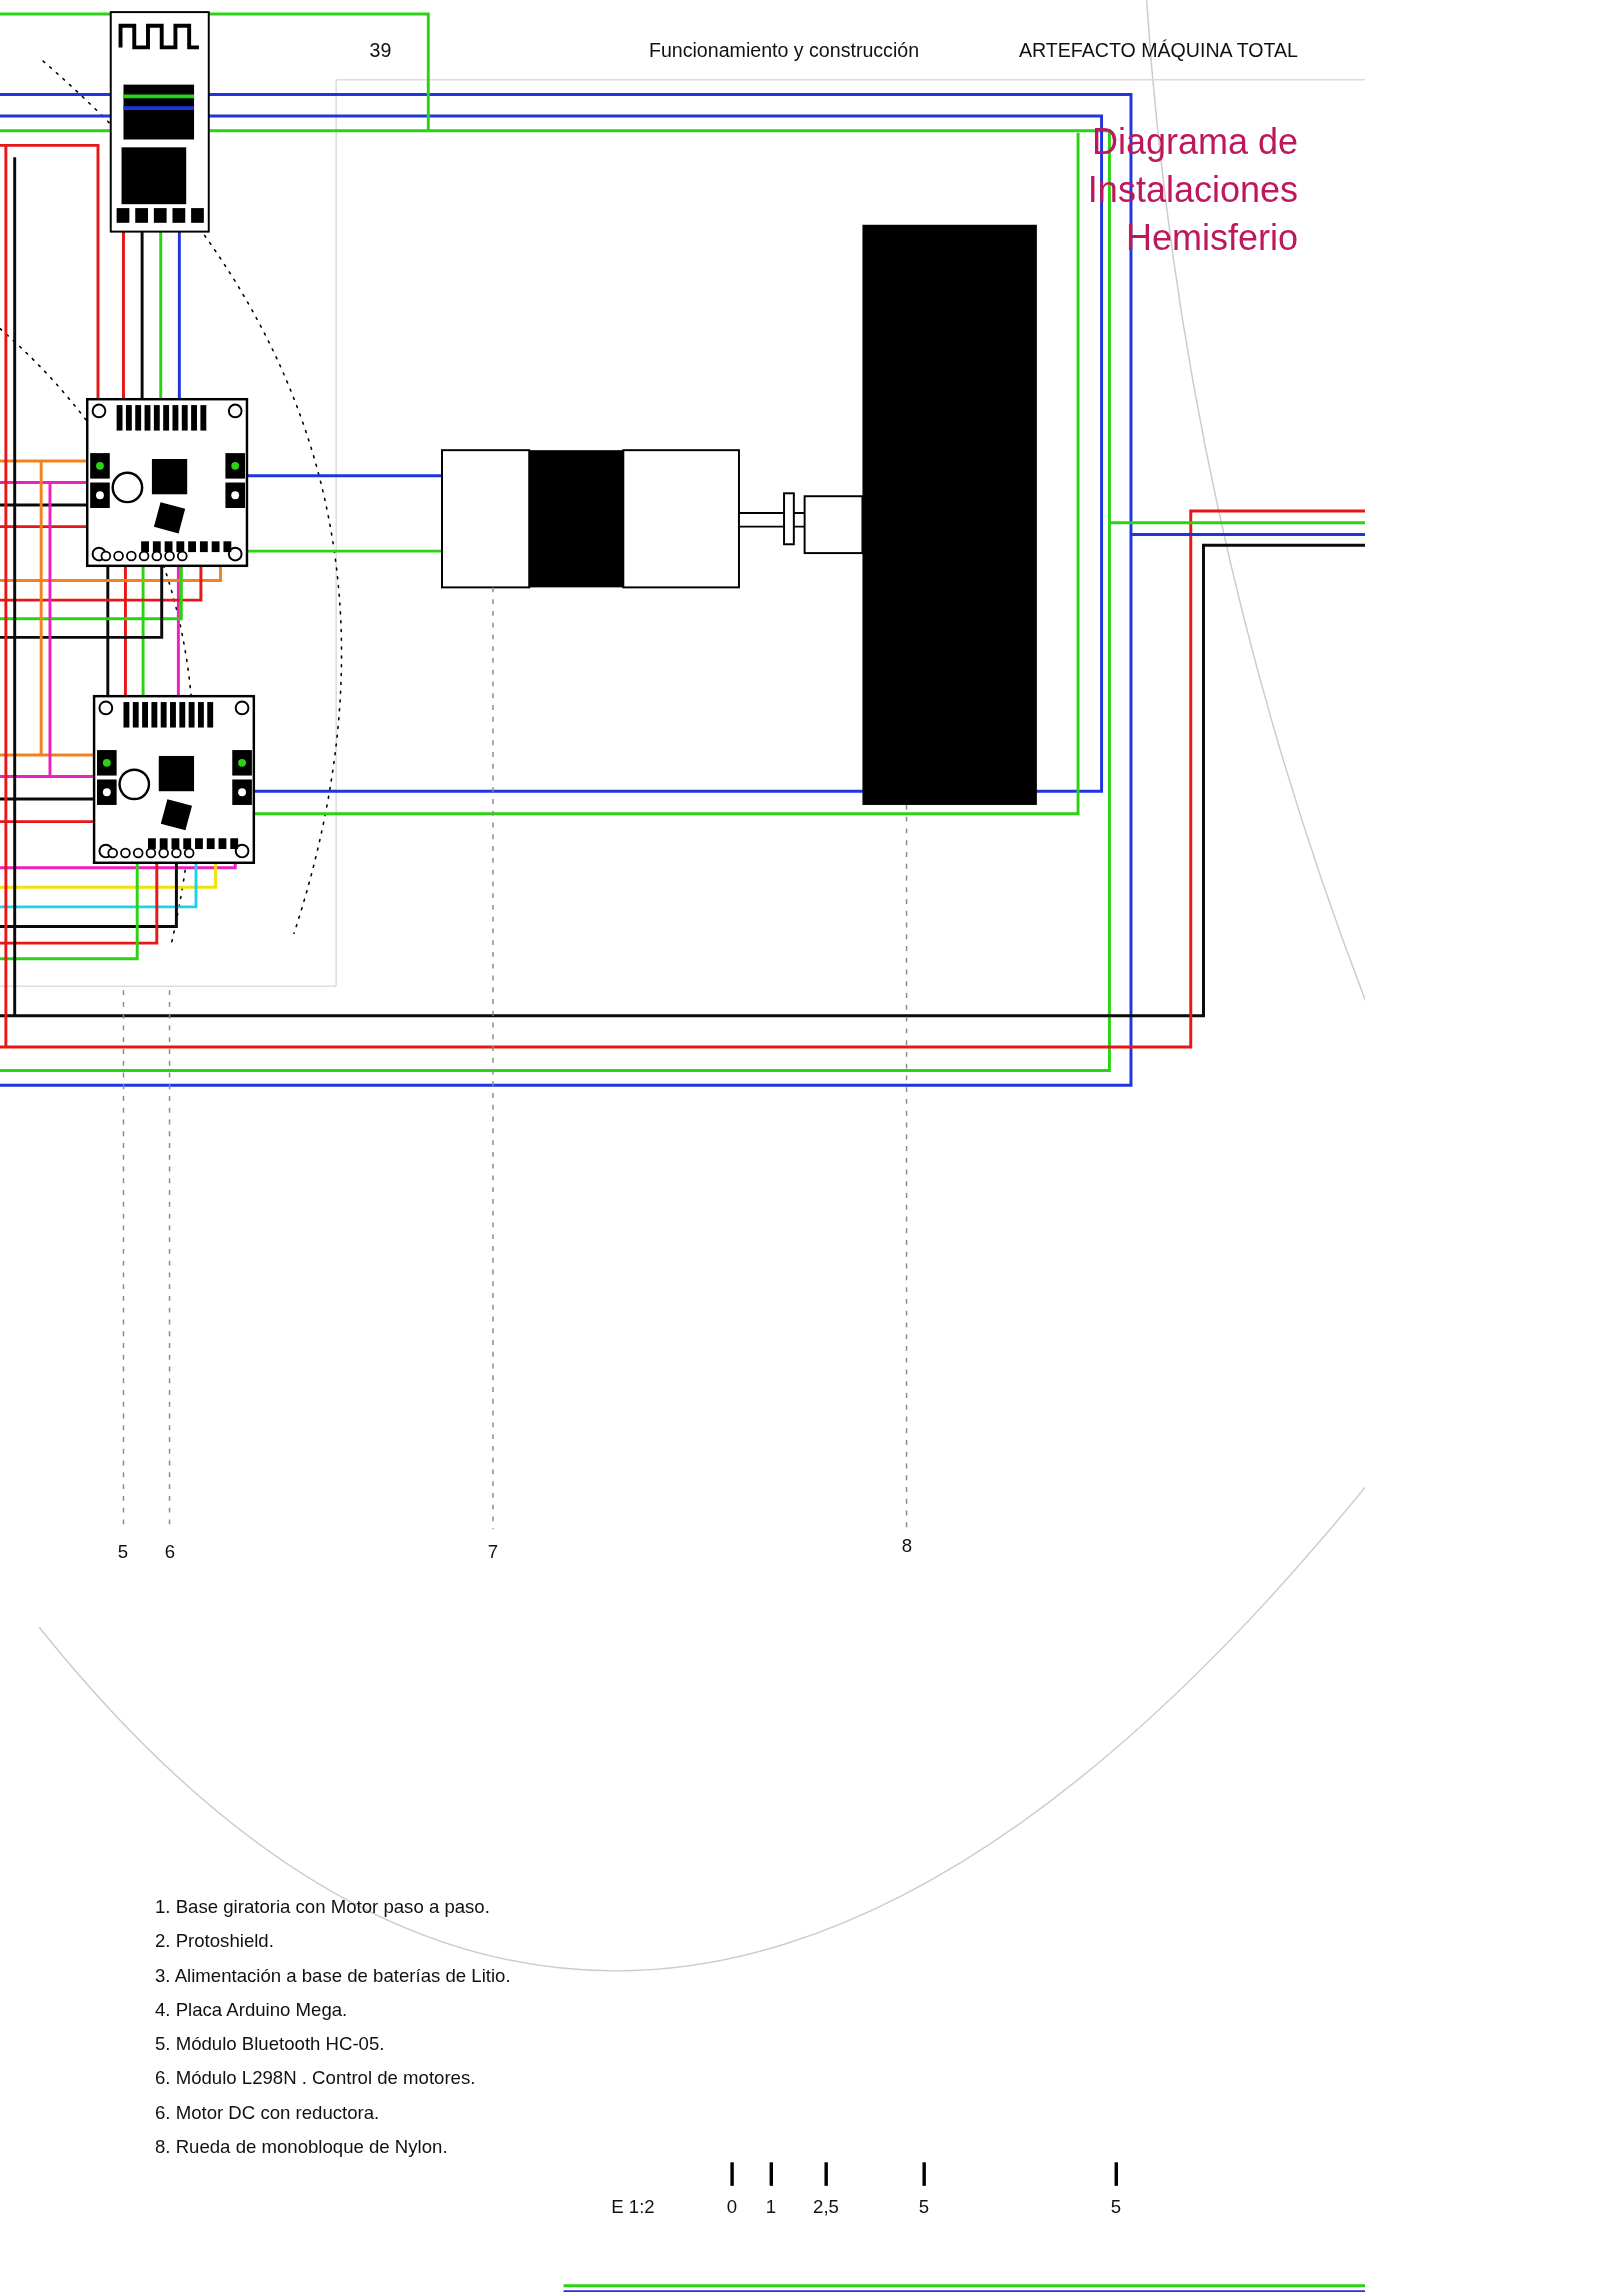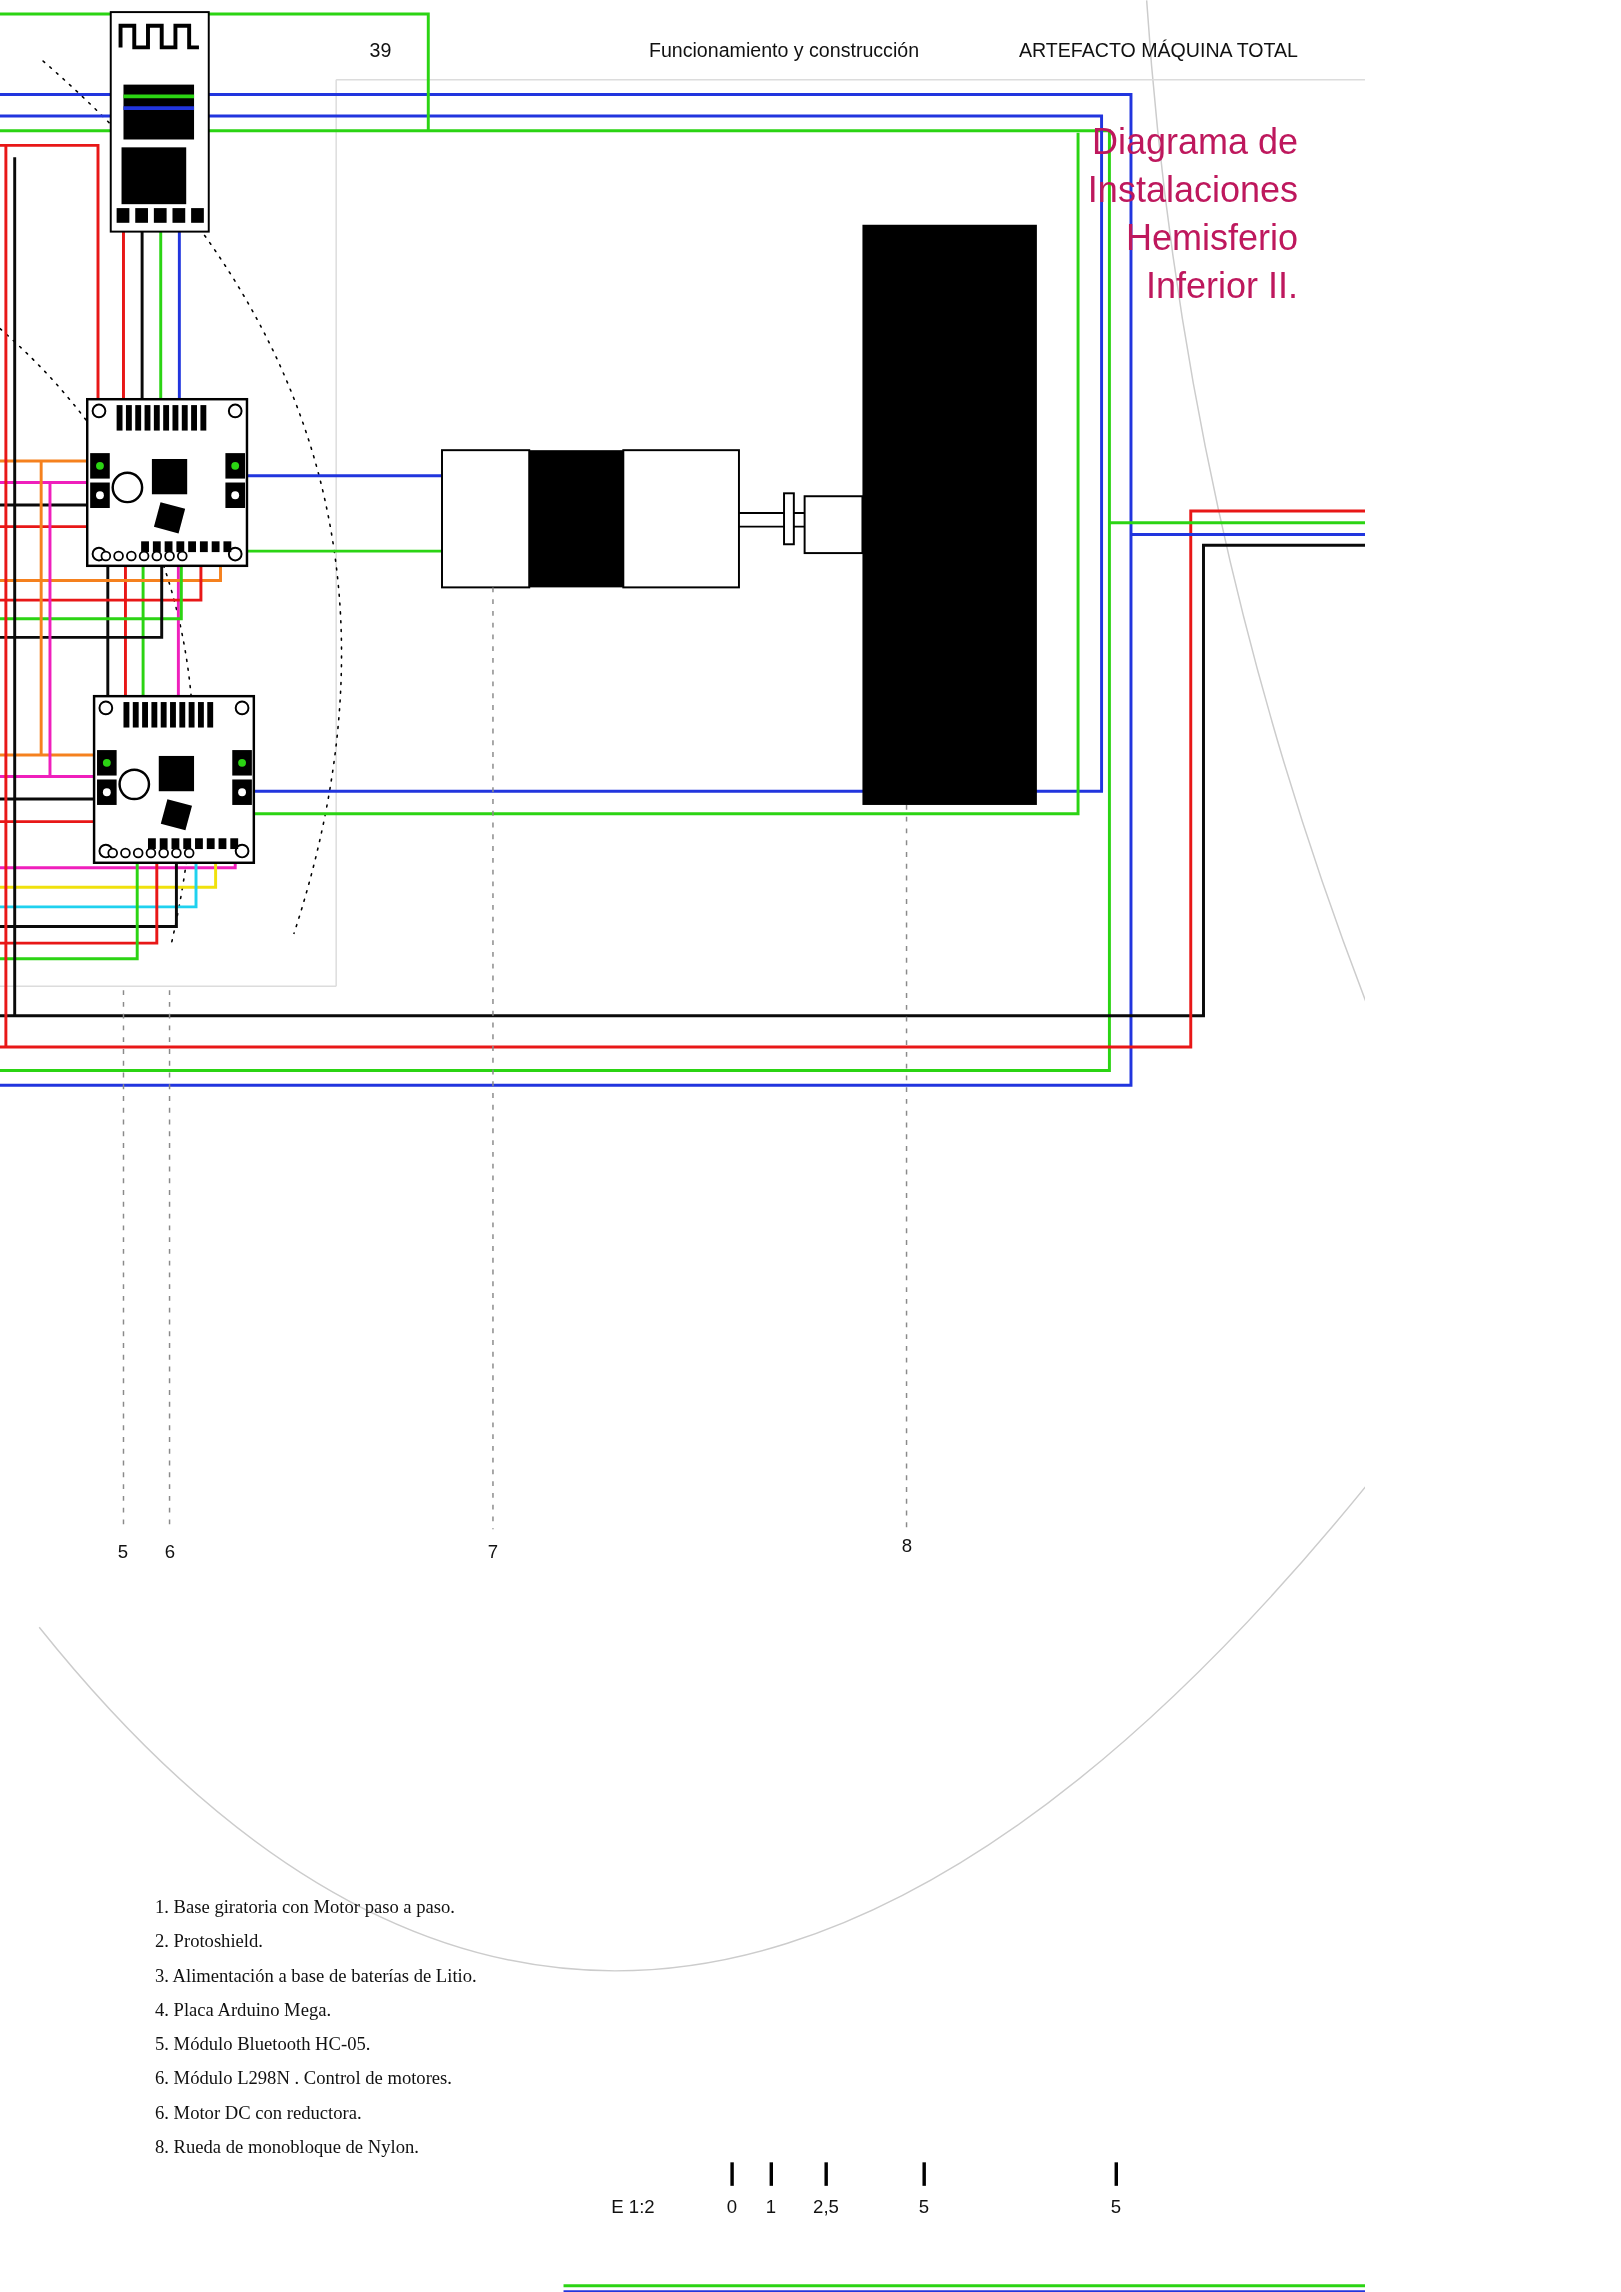--- a/index.html
+++ b/index.html
@@ -277,7 +277,6 @@
     <div>Diagrama de</div>
     <div>Instalaciones</div>
     <div>Hemisferio</div>
-    <div>Inferior II.</div>
   </div>
 
   <div class="abs callout" style="left:123px;">5</div>

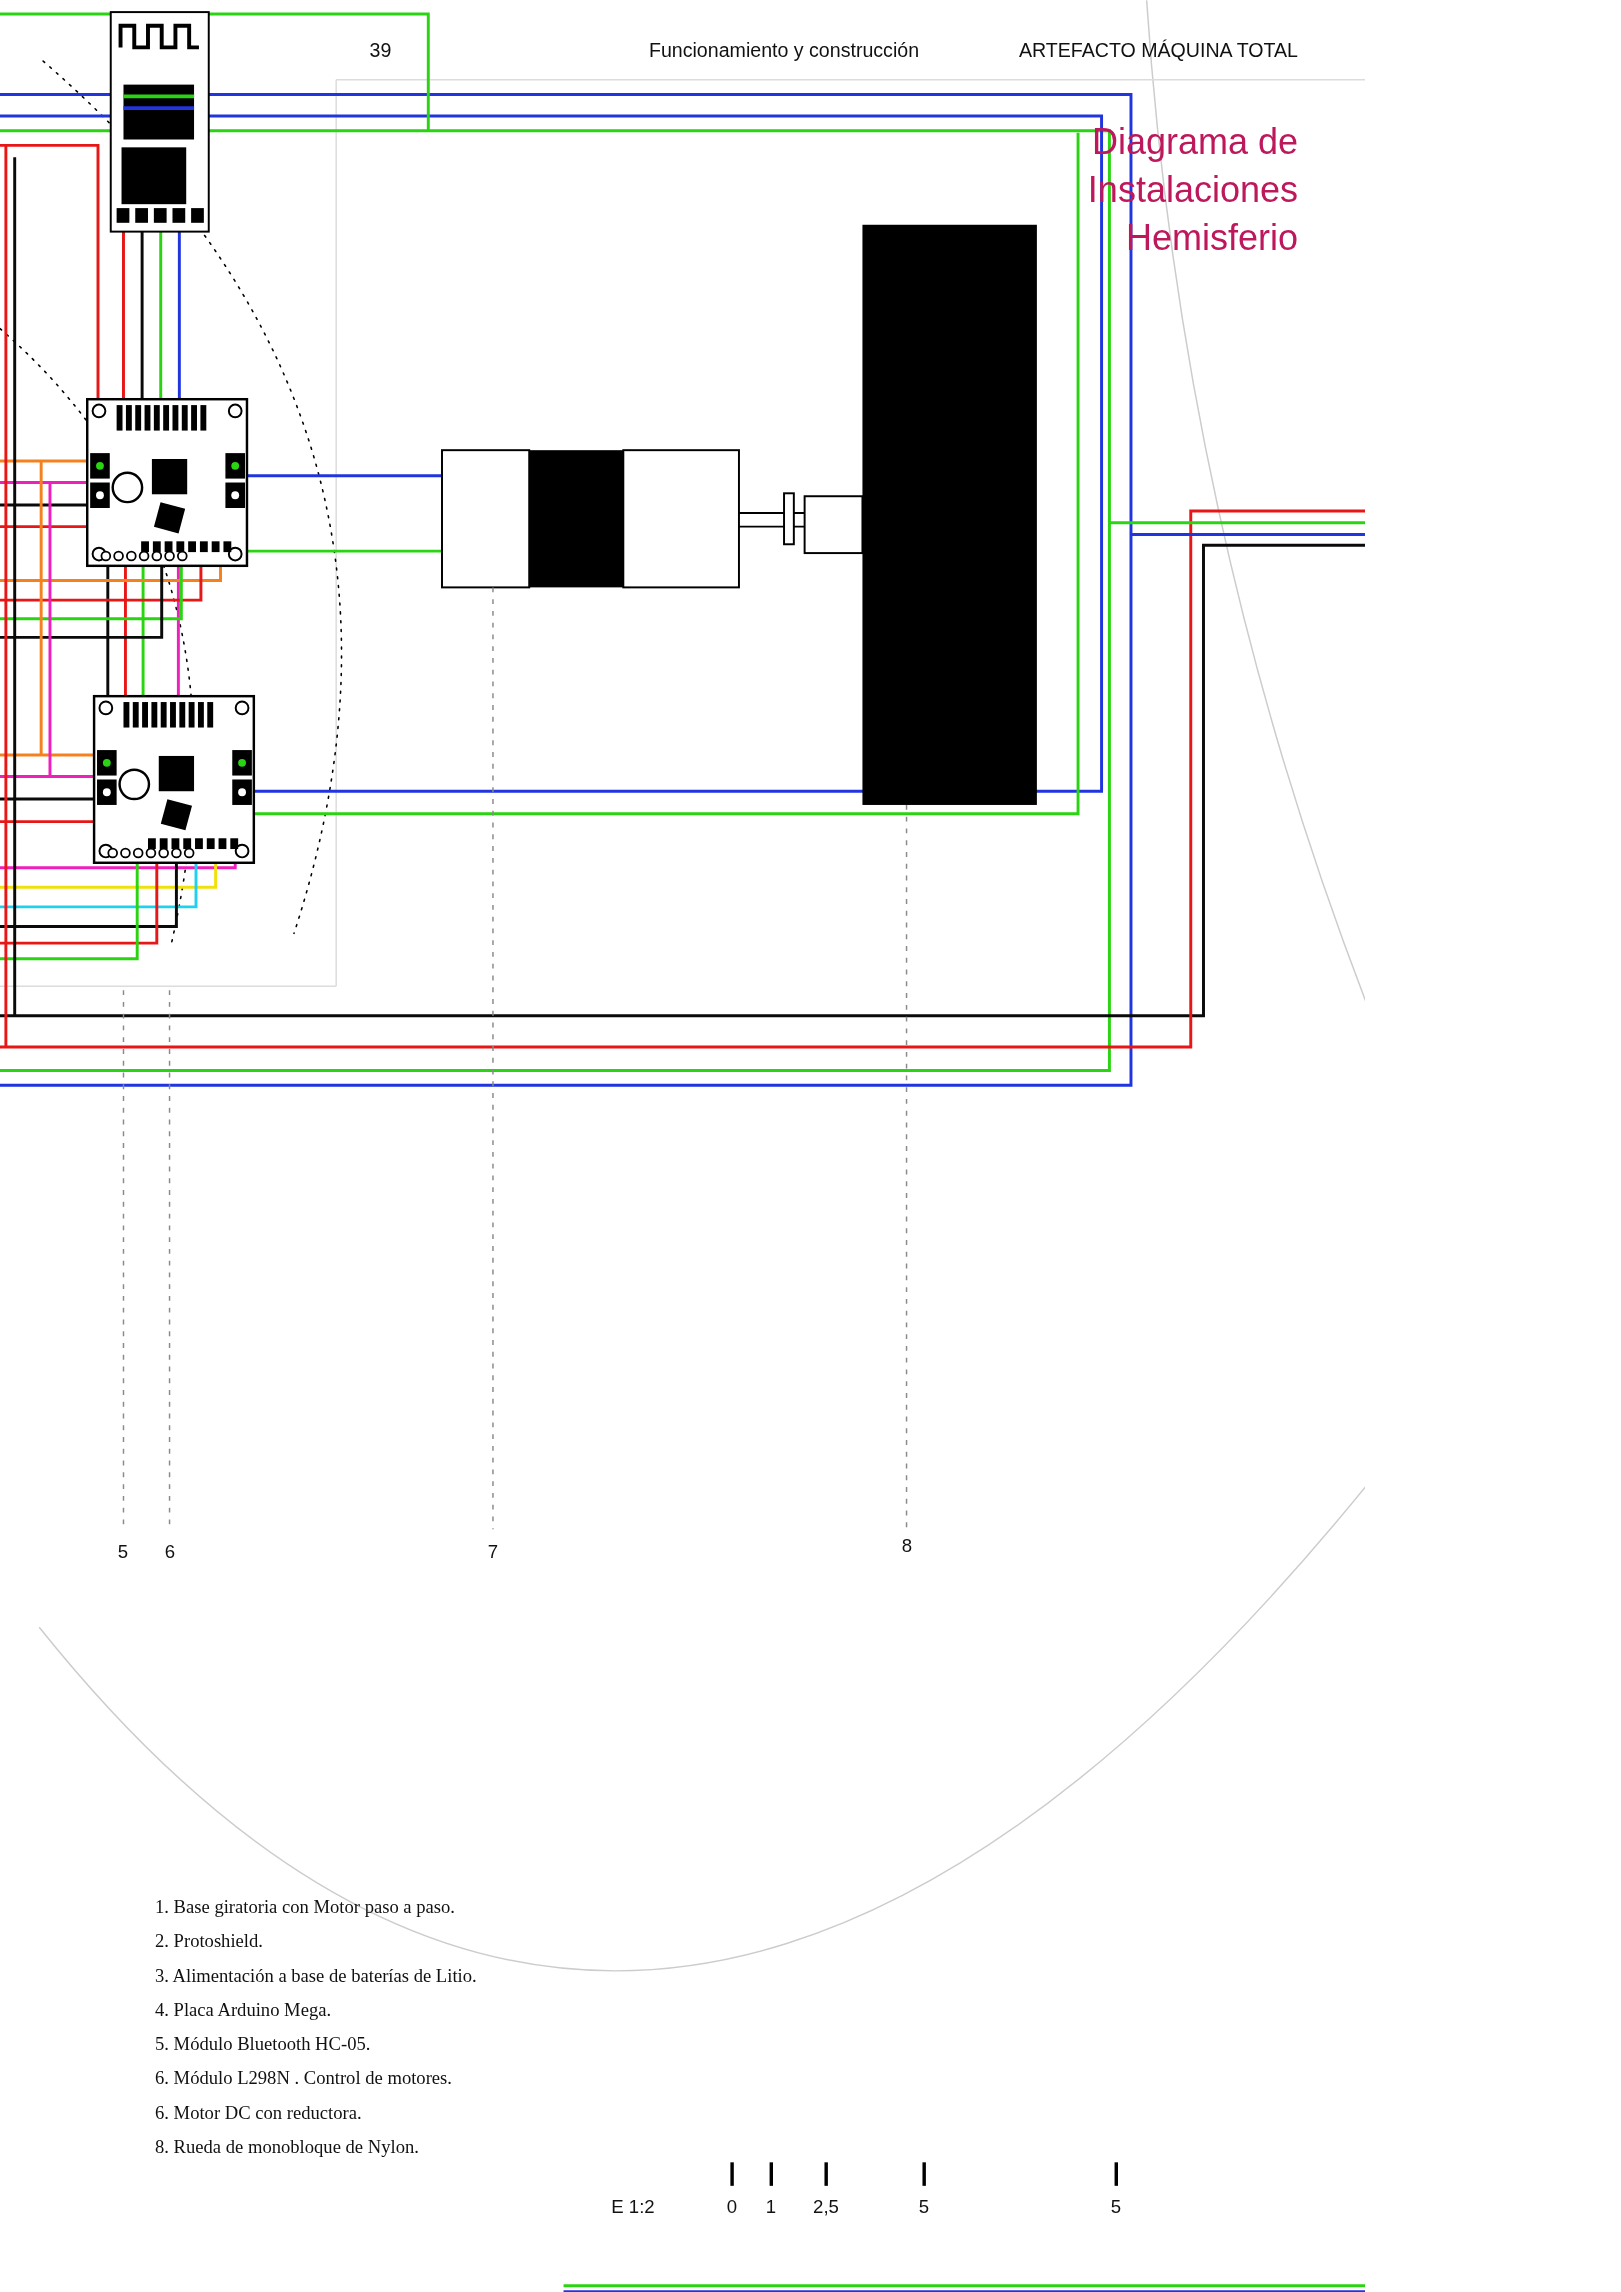--- a/index.html
+++ b/index.html
@@ -24,7 +24,7 @@
   }
   #legend{
     left:155px;top:1896px;width:416px;
-    font-size:18.6px;line-height:21.6px;font-family:Liberation Serif, serif;
+    font-size:18.6px;line-height:21.6px;
   }
   .legend-item{margin-bottom:12.7px;}
   .callout{

